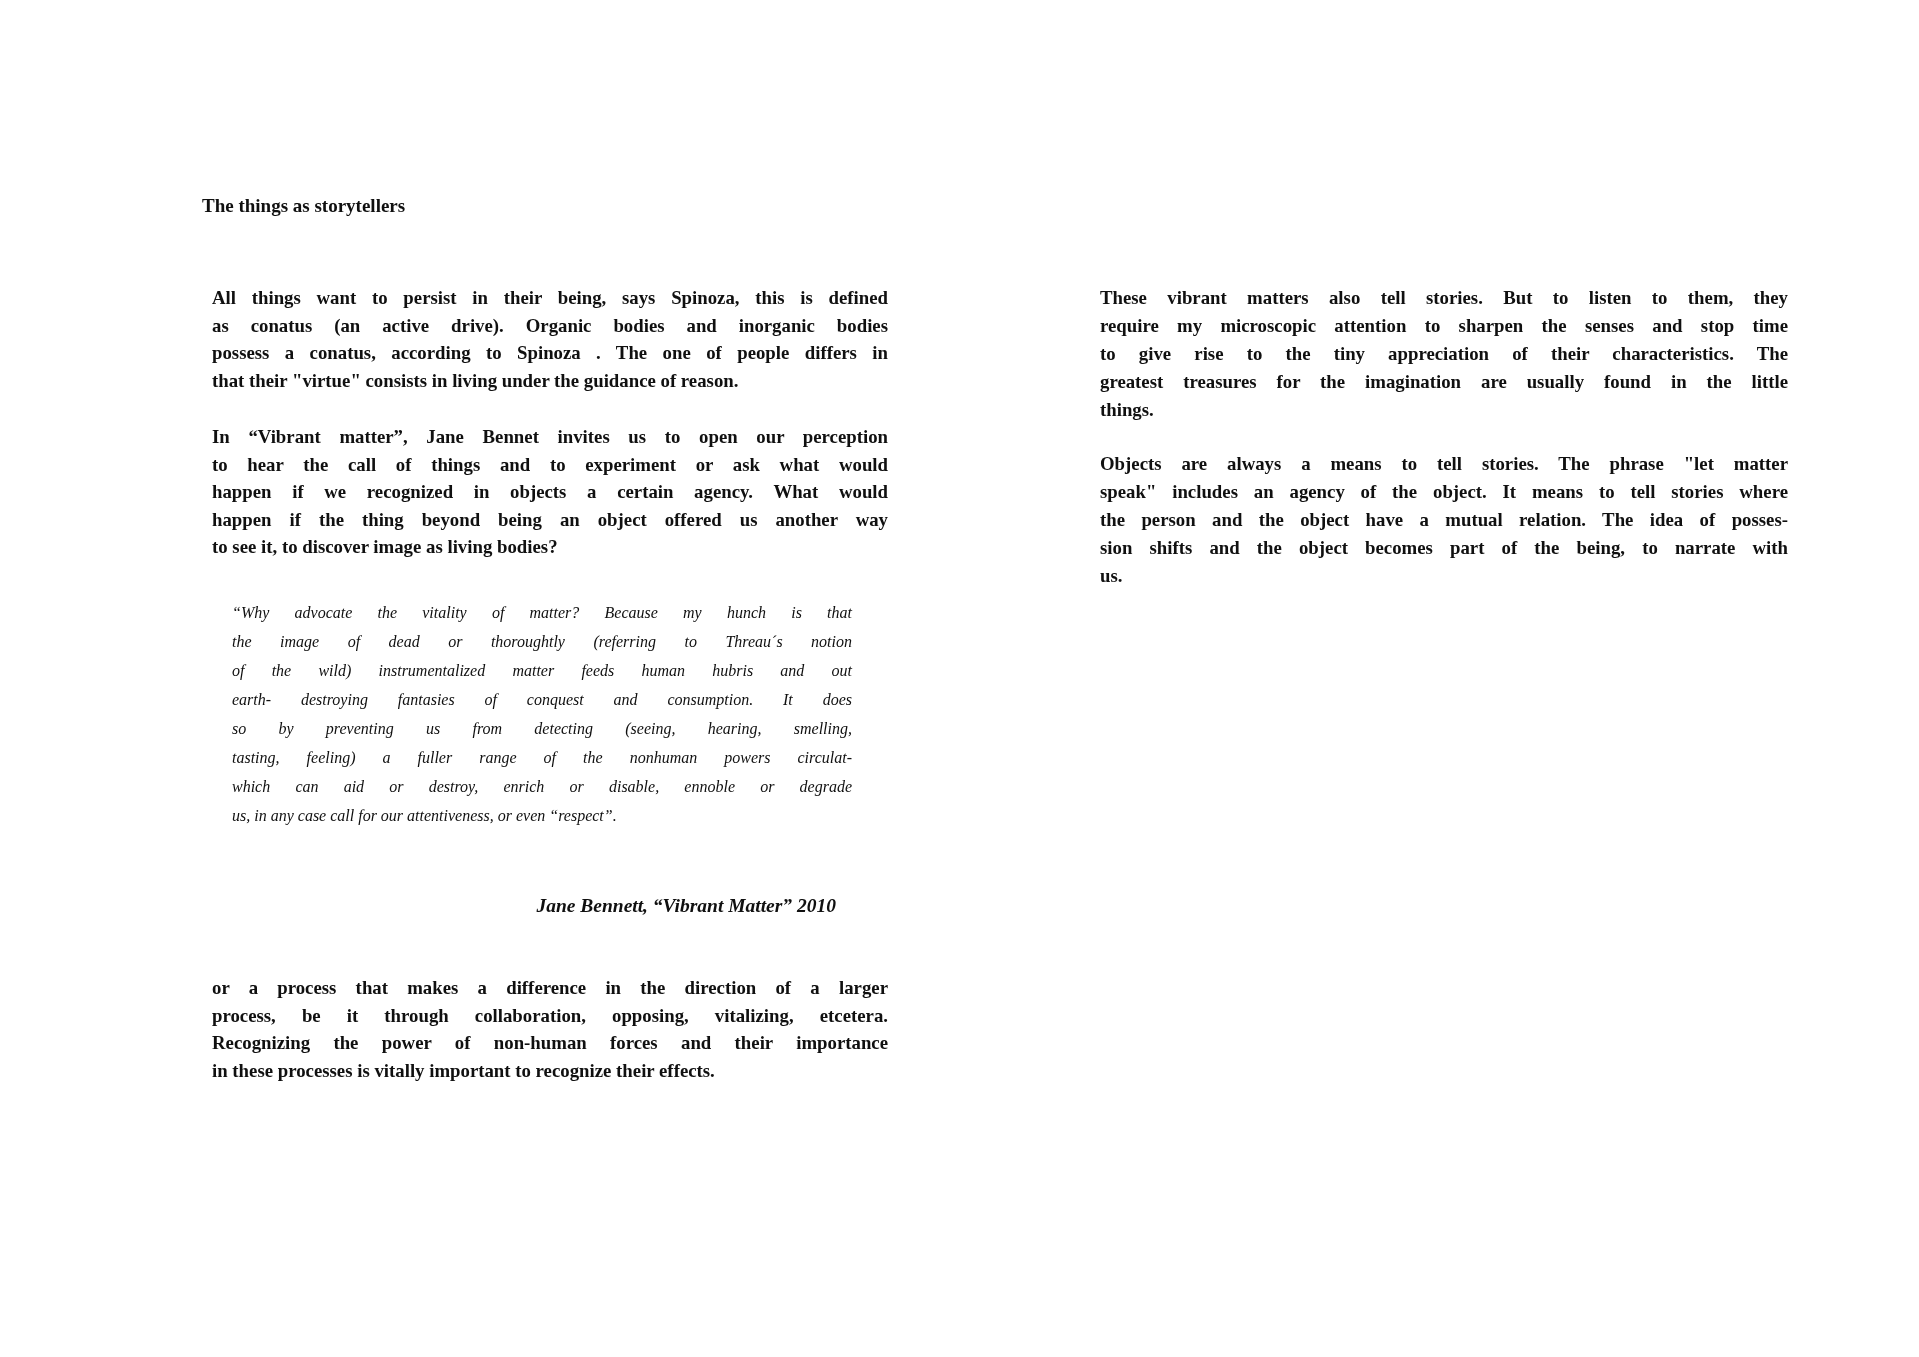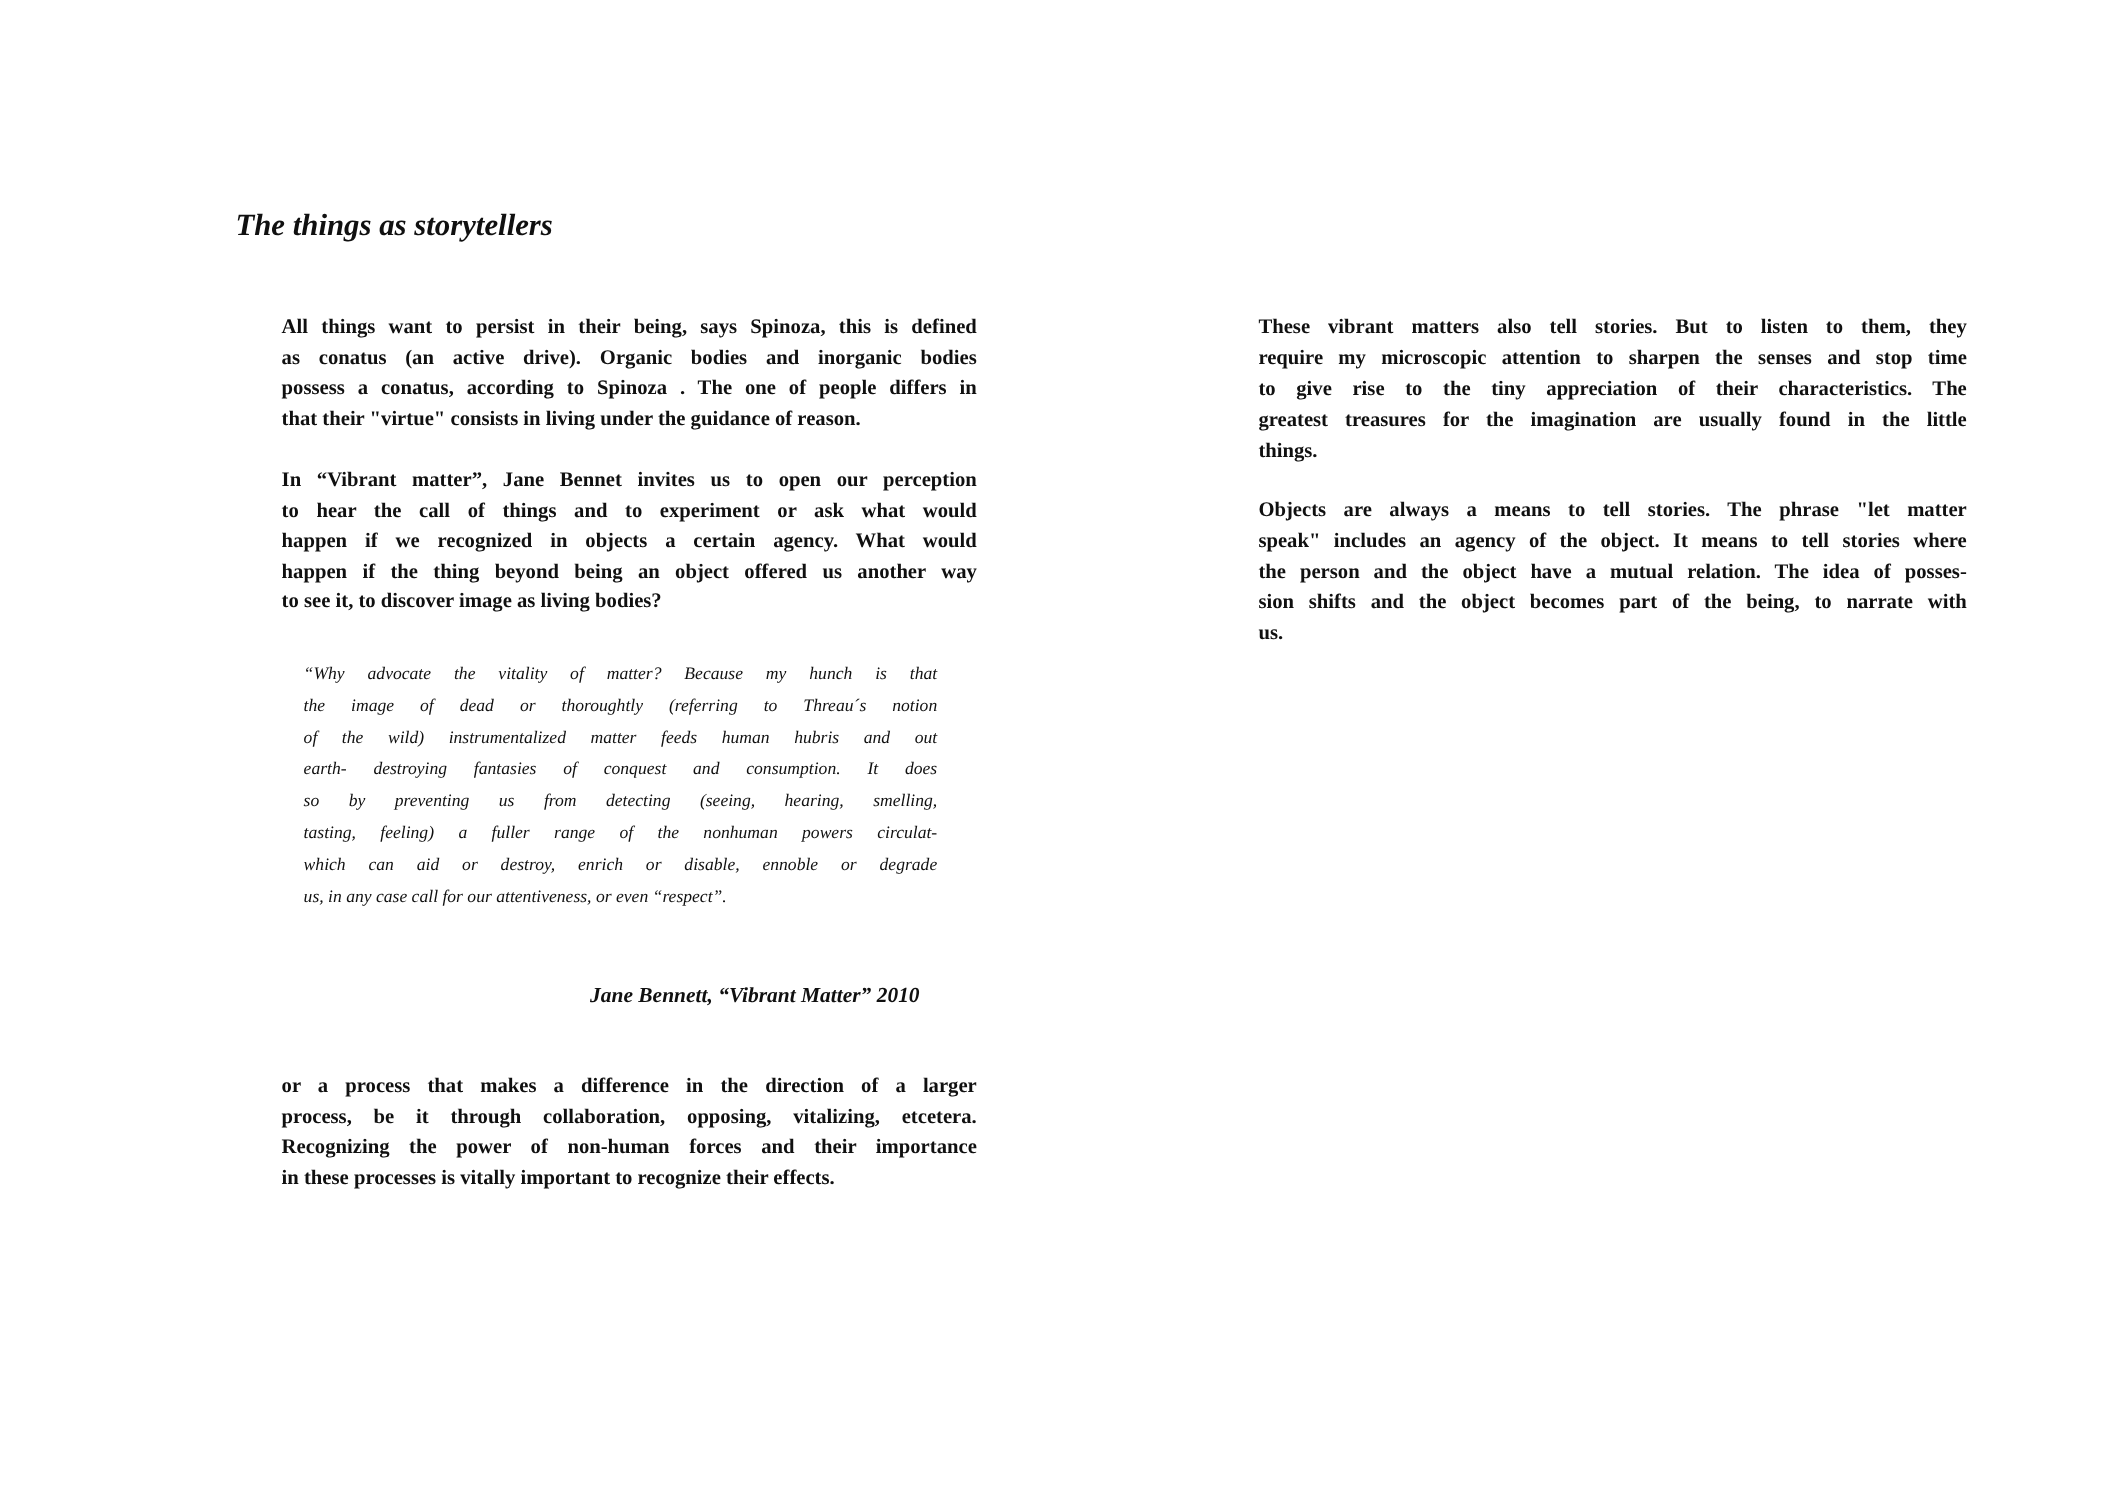--- a/index.html
+++ b/index.html
@@ -18,13 +18,12 @@
   }
   .page-title {
     position: absolute;
-    left: 214px;
+    left: 202px;
     top: 191px;
     margin: 0;
-    font-size: 28px;
+    font-size: 19px;
     line-height: 30px;
     font-weight: bold;
-    font-style: italic;
     white-space: nowrap;
   }
   .block {

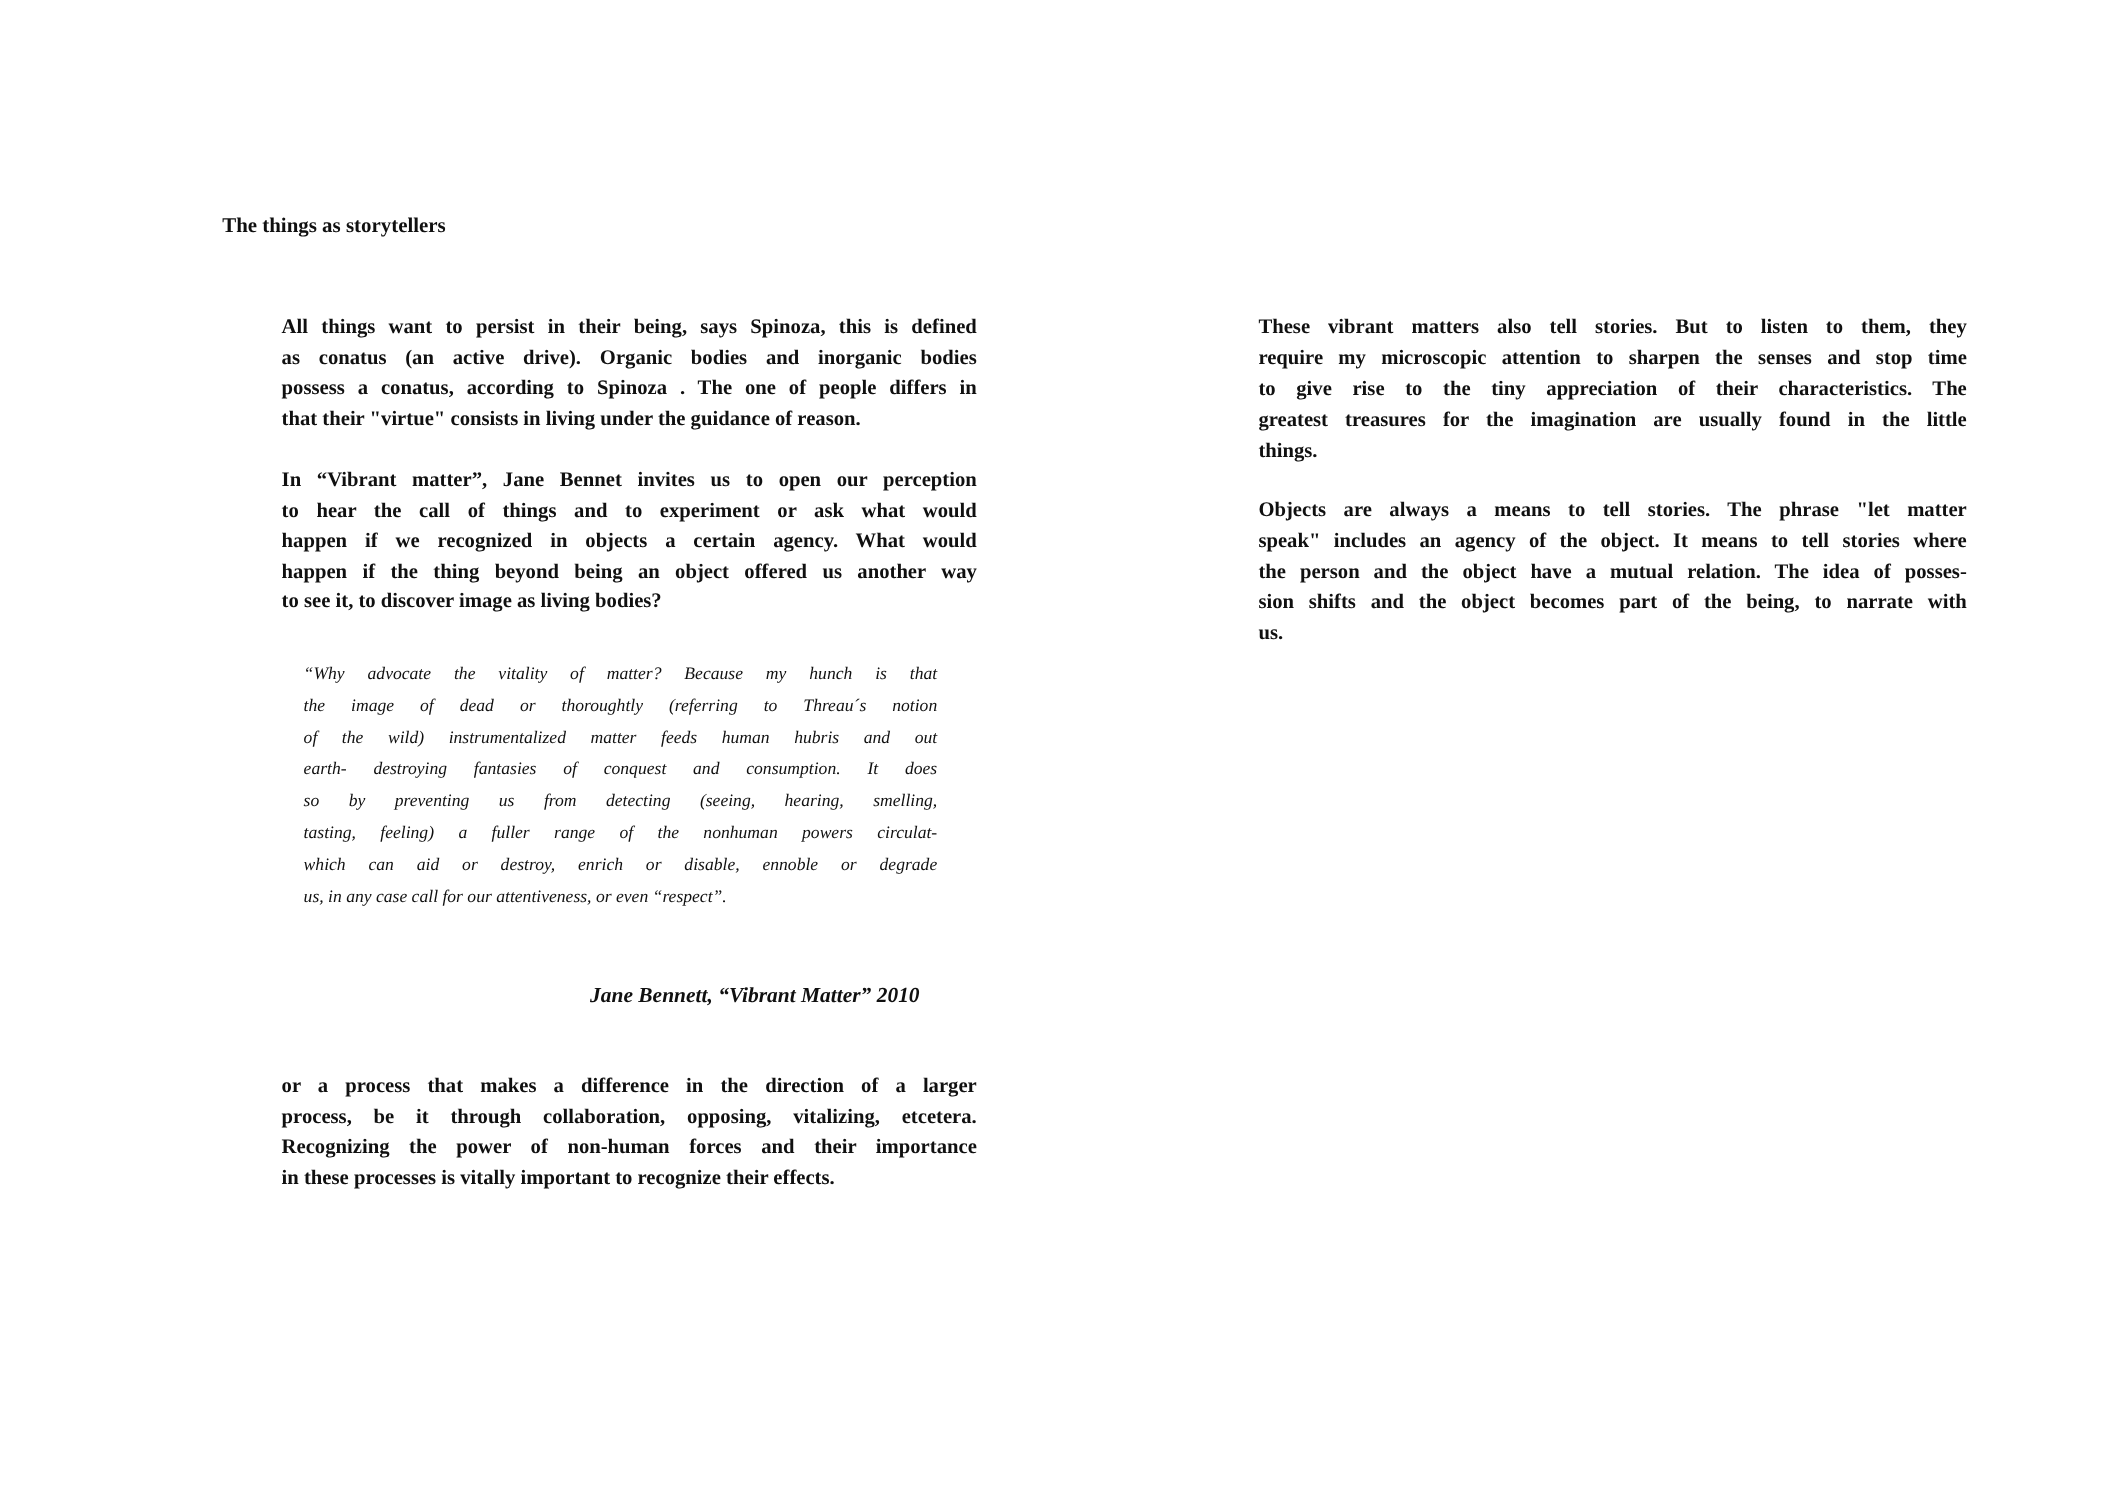--- a/index.html
+++ b/index.html
@@ -67,7 +67,6 @@
   .jline {
     text-align: justify;
     text-align-last: justify;
-    margin-left: 44px;
   }
   .jline.last {
     text-align-last: left;

